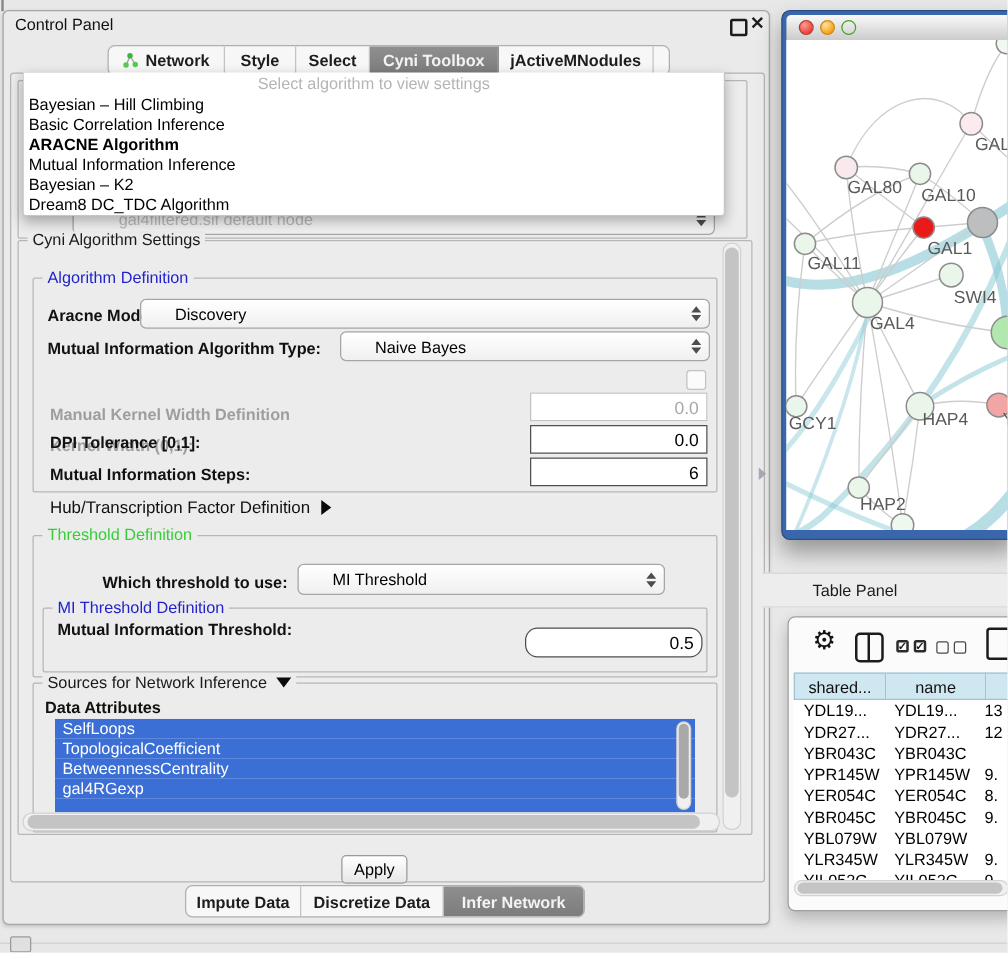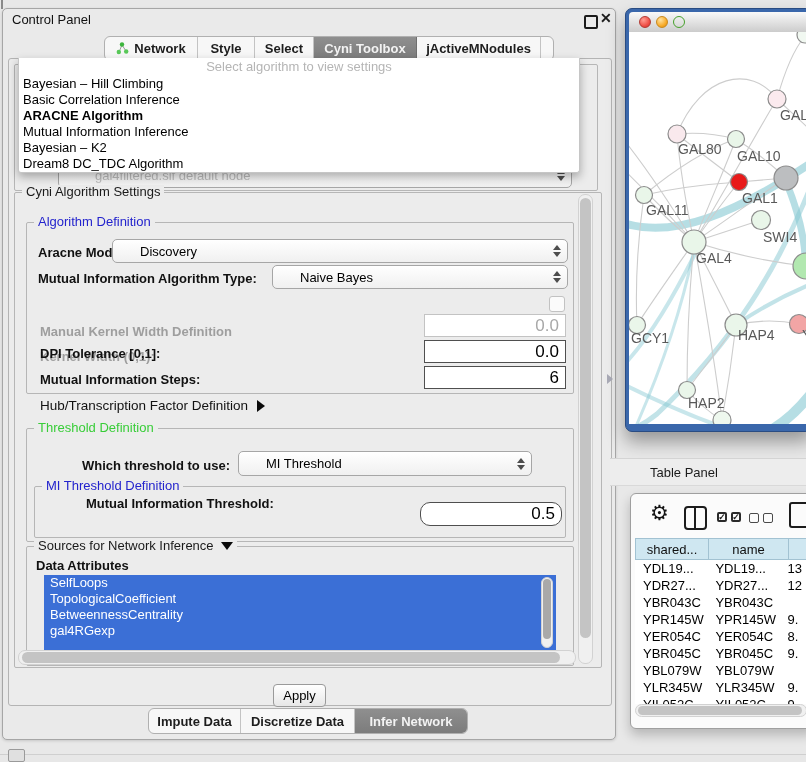--- a/index.html
+++ b/index.html
@@ -99,7 +99,7 @@
 
   <div class="abs panel" style="left:8px;top:58px;width:602px;height:646px;"></div>
 
-  <div class="abs segstrip" style="left:104px;top:36px;width:448px;height:23px;">
+  <div class="abs segstrip" style="left:86px;top:36px;width:448px;height:23px;">
     <div class="seg" style="width:93px;">
       <svg width="13" height="13" viewBox="0 0 13 13">
         <line x1="3" y1="10" x2="6" y2="3" stroke="#9a9a9a" stroke-width="1"></line>

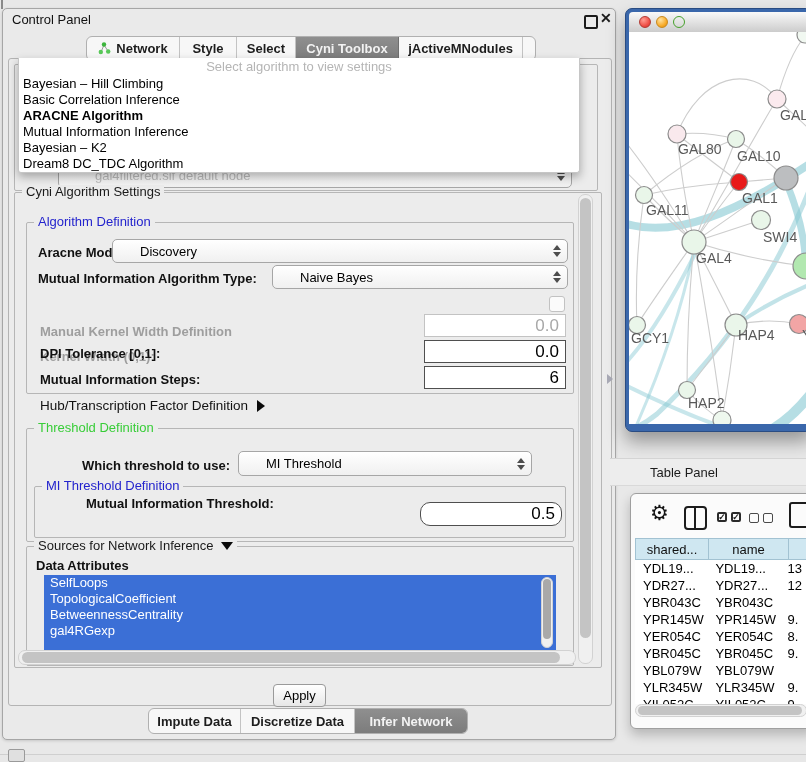--- a/index.html
+++ b/index.html
@@ -45,7 +45,7 @@
   .tri-dn{width:0;height:0;border-left:4px solid transparent;border-right:4px solid transparent;border-top:5px solid #4d4d4d;}
   
   .tfield{background:#fff;border:1px solid #4f4f4f;display:flex;align-items:center;
-          justify-content:flex-end;padding:0 6px;font-size:17px;color:#000;box-sizing:border-box;}
+          justify-content:flex-end;padding:0 6px;font-size:14px;color:#000;box-sizing:border-box;}
   .tfield.off{border-color:#c3c3c3;color:#a8a8a8;}
   .checkbox{width:14px;height:14px;border:1px solid #c2c2c2;border-radius:3px;background:#fbfbfb;}
   

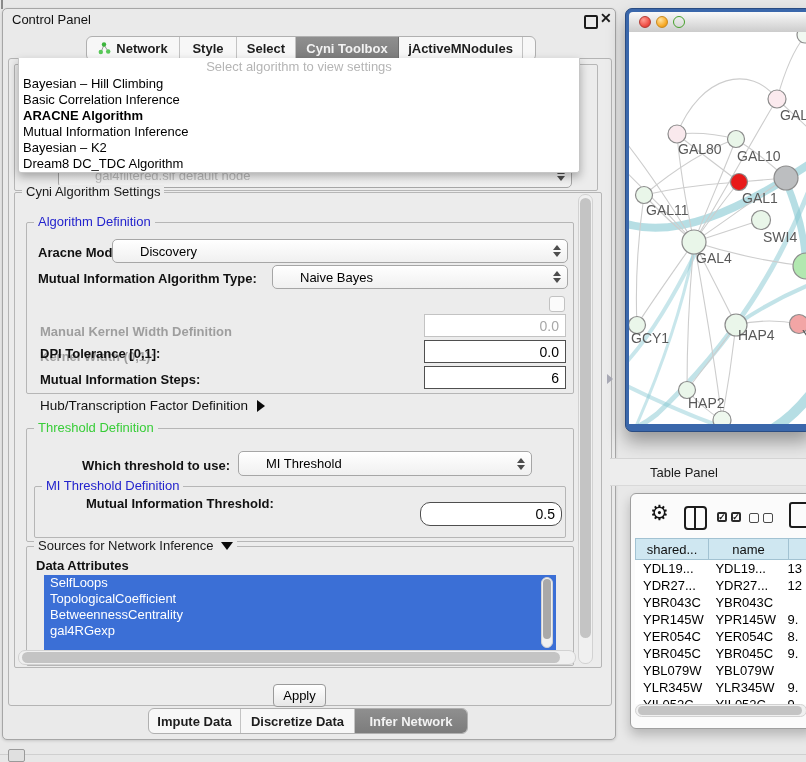--- a/index.html
+++ b/index.html
@@ -205,7 +205,7 @@
 
   <div class="abs group" style="left:34px;top:486px;width:530px;height:50px;"></div>
   <div class="abs gtitle blue" style="left:42px;top:479px;">MI Threshold Definition</div>
-  <div class="abs lbl bold" style="left:46px;top:496px;margin-left:40px;">Mutual Information Threshold:</div>
+  <div class="abs lbl bold" style="left:46px;top:496px;">Mutual Information Threshold:</div>
   <div class="abs tfield" style="left:420px;top:502px;width:142px;height:24px;border-radius:10px;">
     <span>0.5</span>
   </div>

